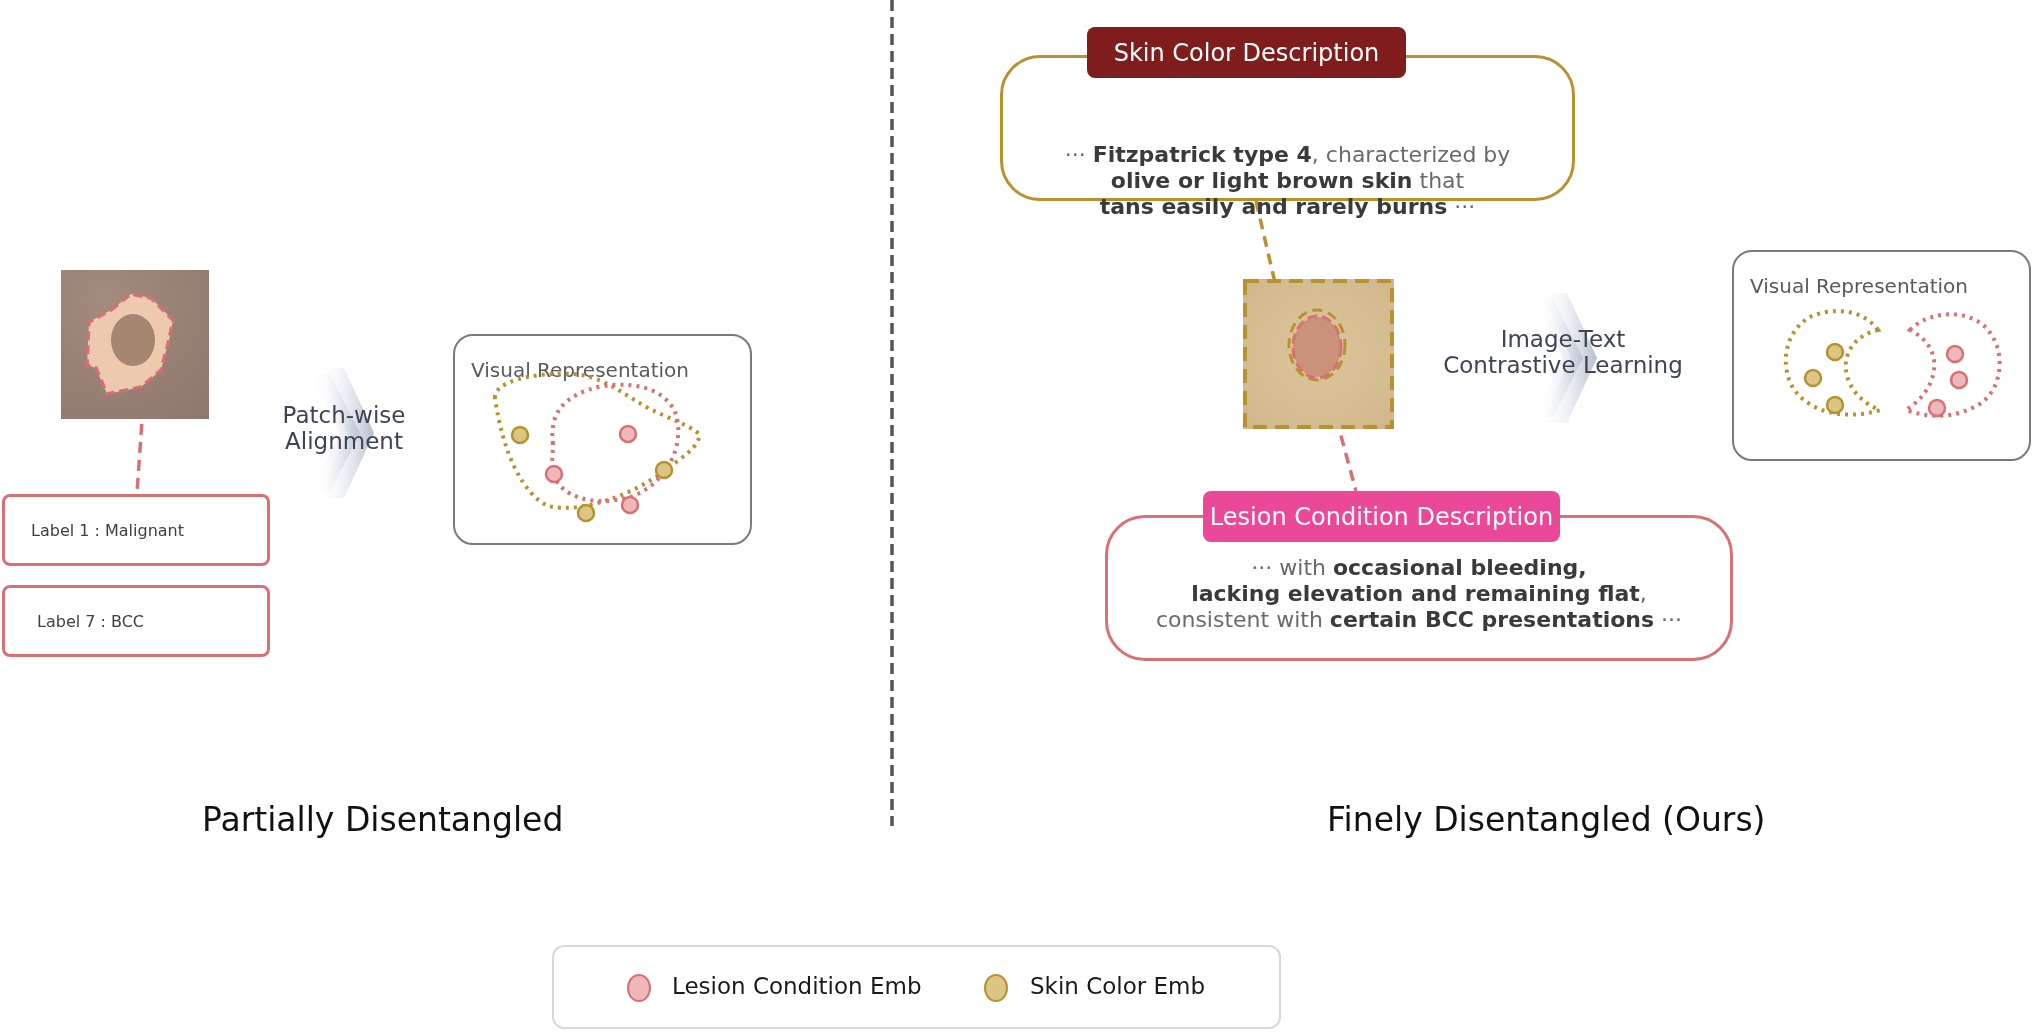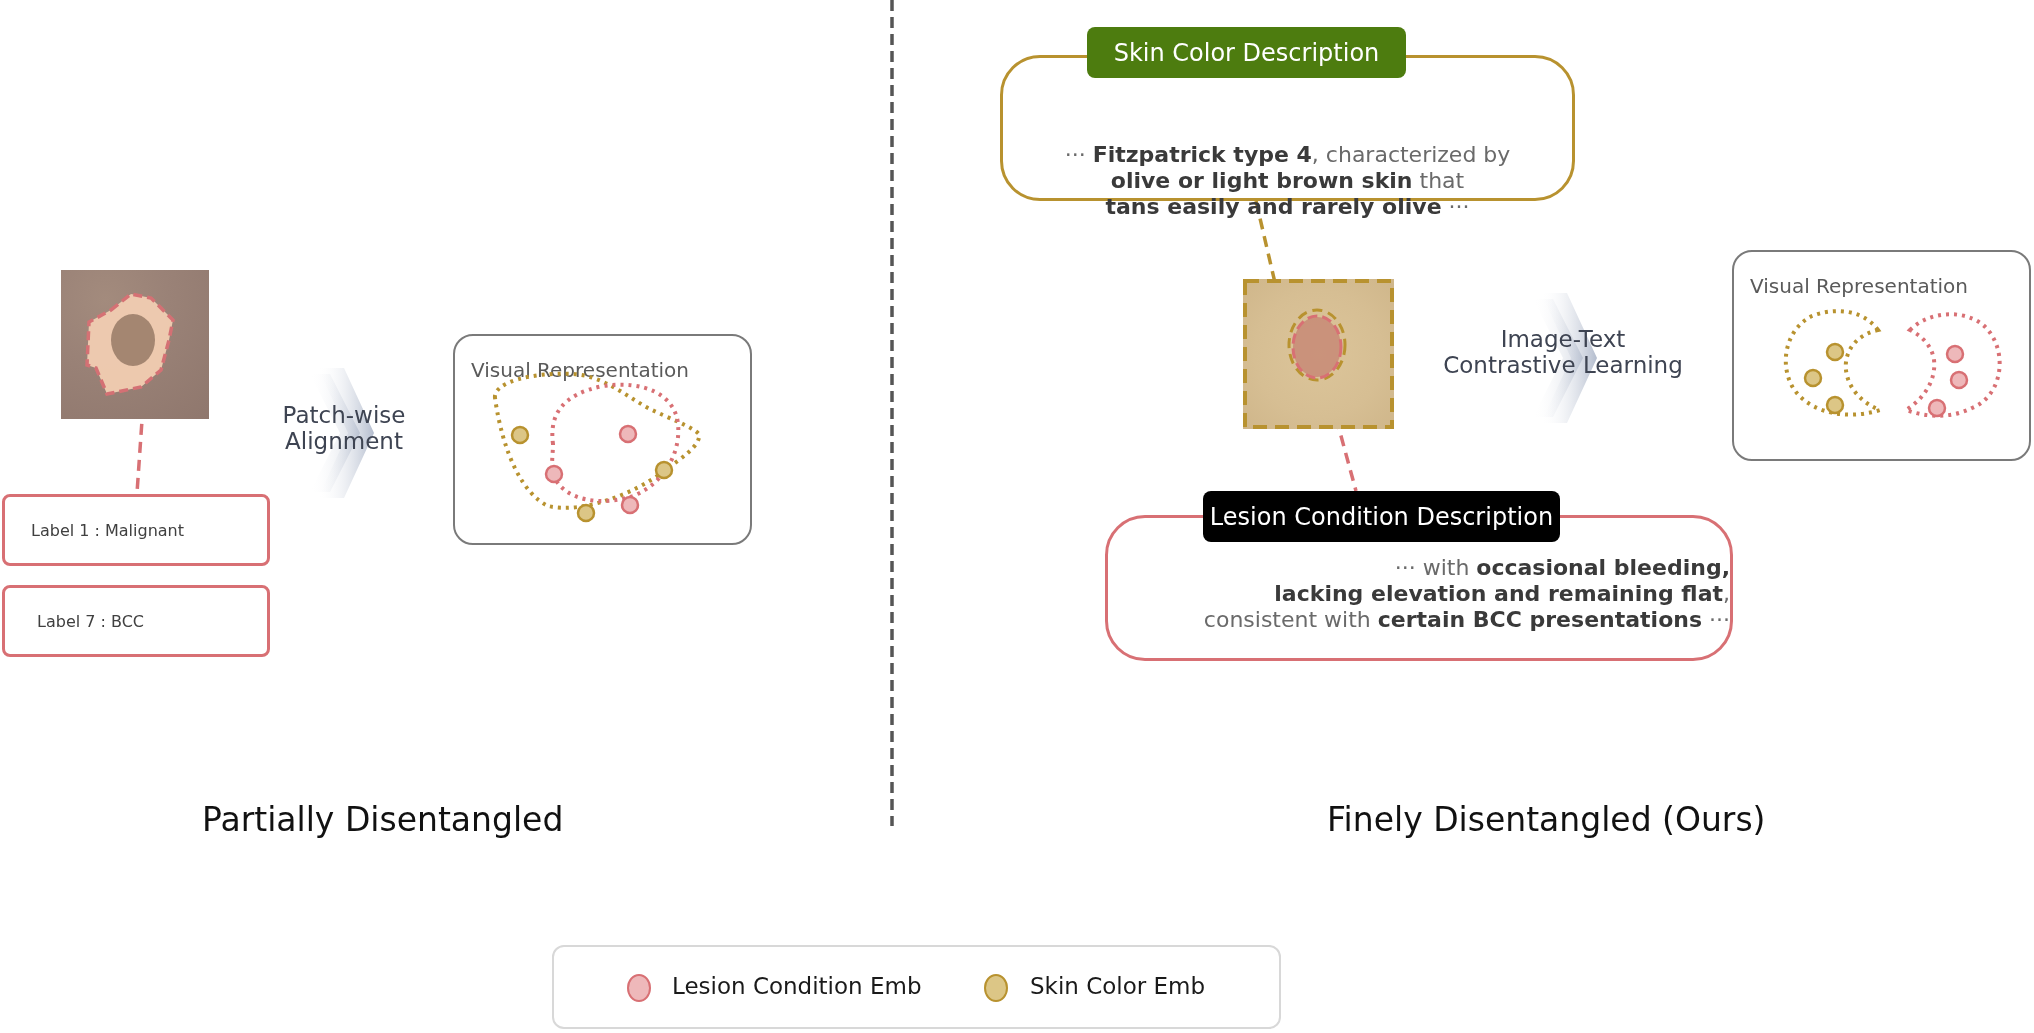--- a/index.html
+++ b/index.html
@@ -37,7 +37,7 @@
   .desc-tab { border-radius: 8px; color: #ffffff; font-size: 24px; display: flex;
     align-items: center; justify-content: center; }
   #skin-desc-box { left: 1000px; top: 55px; width: 575px; height: 146px; border-color: #b8922f; }
-  #skin-desc-tab { left: 1087px; top: 27px; width: 319px; height: 51px; background: #4d7c0f; }
+  #skin-desc-tab { left: 1087px; top: 27px; width: 319px; height: 51px; background: #7f1d1d; }
   #lesion-desc-box { left: 1105px; top: 515px; width: 628px; height: 146px; border-color: #d87074; }
   #lesion-desc-tab { left: 1203px; top: 491px; width: 357px; height: 51px; background: #000000; }
 

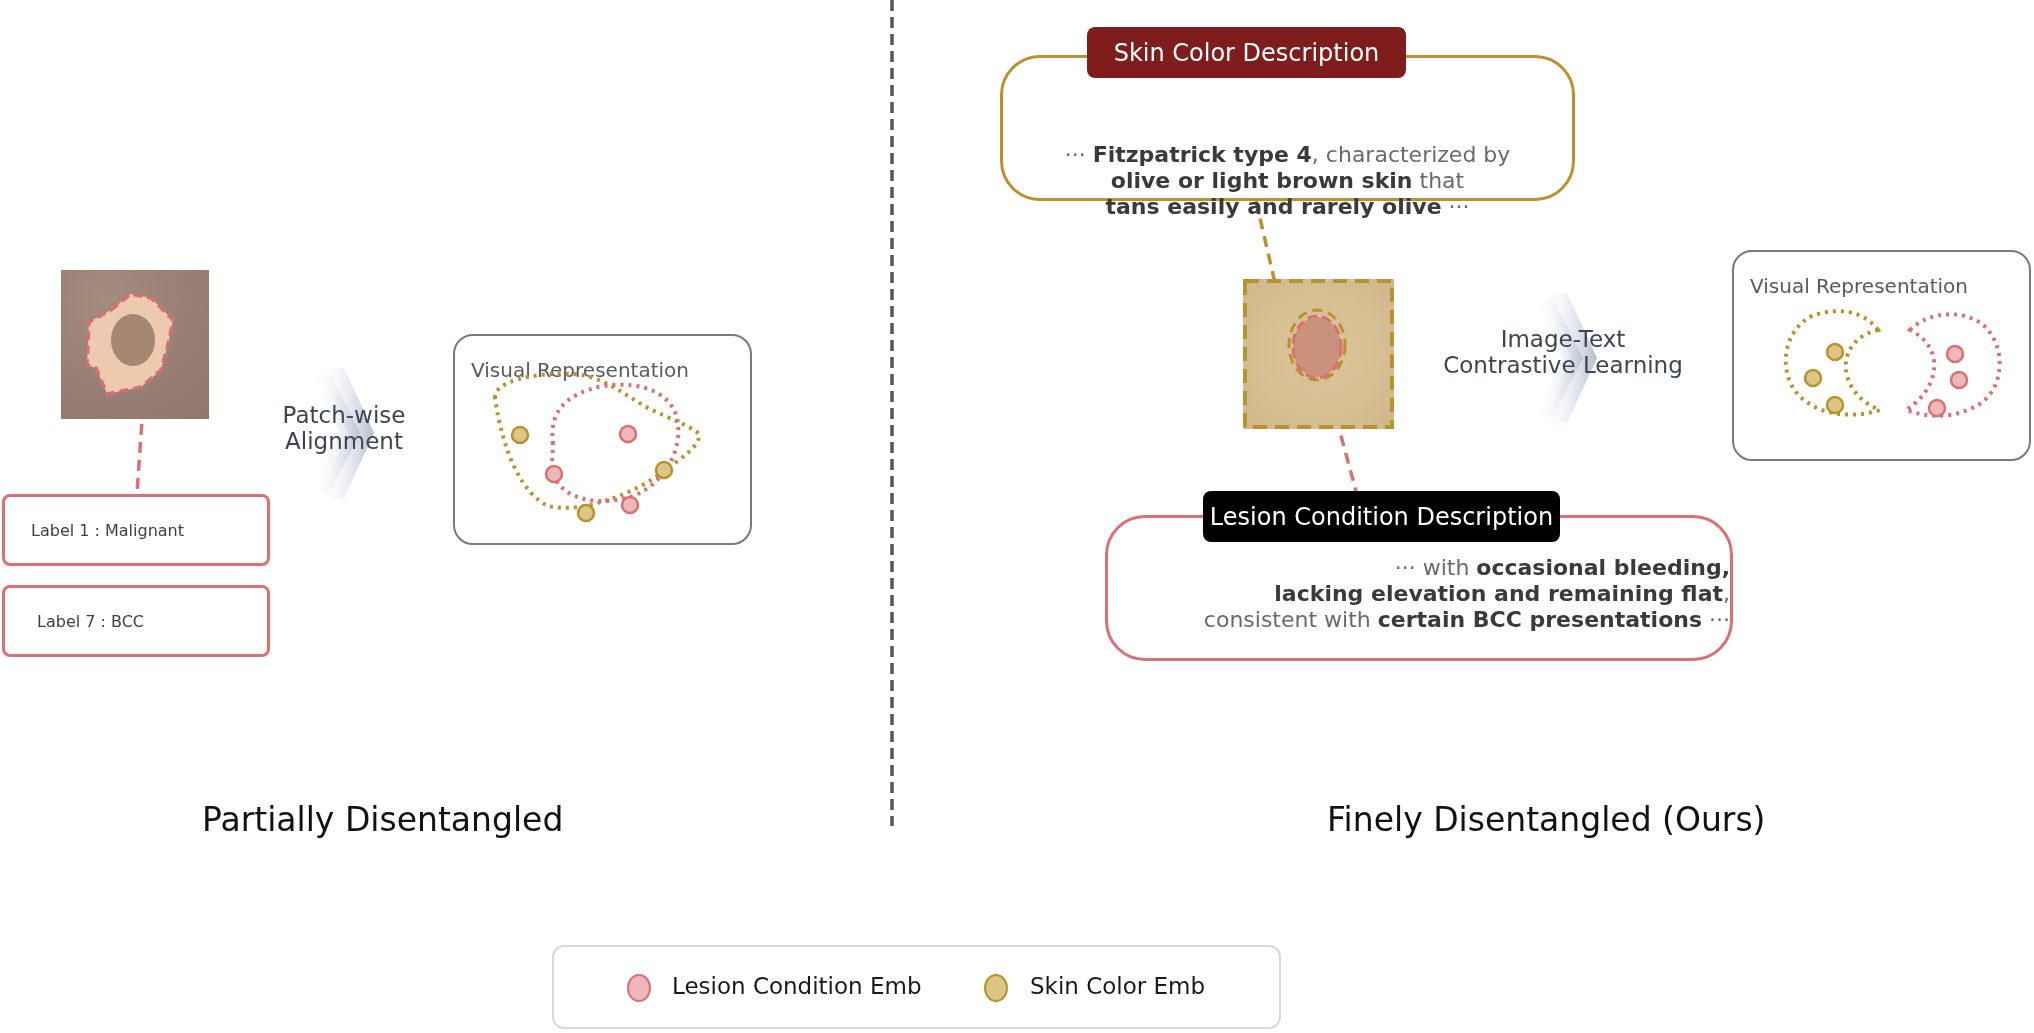--- a/index.html
+++ b/index.html
@@ -120,7 +120,7 @@
   <div class="desc-text" id="skin-desc-text">
     <div><span class="light">··· </span><b>Fitzpatrick type 4</b><span class="light">, characterized by</span></div>
     <div><b>olive or light brown skin</b><span class="light"> that</span></div>
-    <div><b>tans easily and rarely olive</b><span class="light"> ···</span></div>
+    <div><b>tans easily and rarely burns</b><span class="light"> ···</span></div>
   </div>
 </div>
 <div class="abs desc-tab" id="skin-desc-tab">Skin Color Description</div>

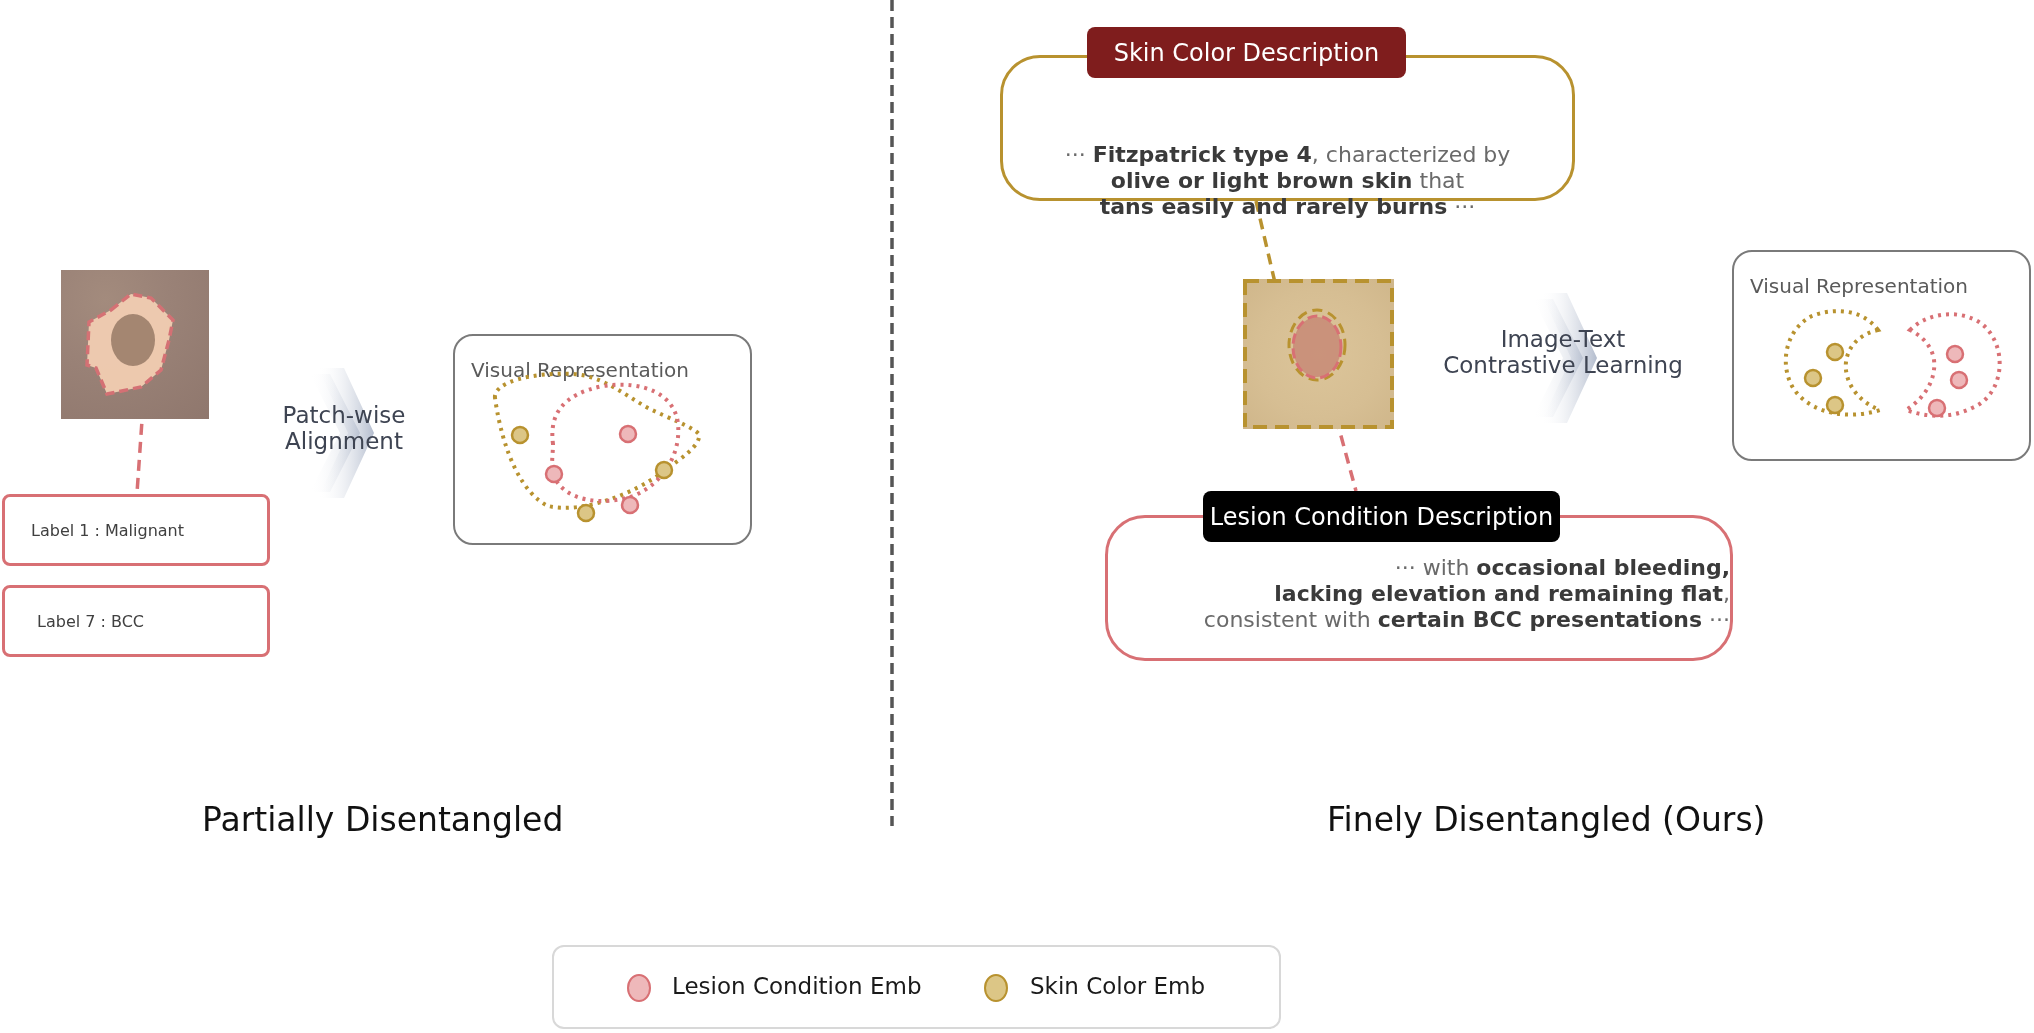--- a/index.html
+++ b/index.html
@@ -39,7 +39,7 @@
   #skin-desc-box { left: 1000px; top: 55px; width: 575px; height: 146px; border-color: #b8922f; }
   #skin-desc-tab { left: 1087px; top: 27px; width: 319px; height: 51px; background: #7f1d1d; }
   #lesion-desc-box { left: 1105px; top: 515px; width: 628px; height: 146px; border-color: #d87074; }
-  #lesion-desc-tab { left: 1203px; top: 491px; width: 357px; height: 51px; background: #000000; }
+  #lesion-desc-tab { left: 1203px; top: 491px; width: 357px; height: 51px; background: #ec4899; }
 
   .desc-text { position: absolute; left: 0; width: 100%; text-align: center; font-size: 22px;
     line-height: 26px; color: #3d3d3d; }

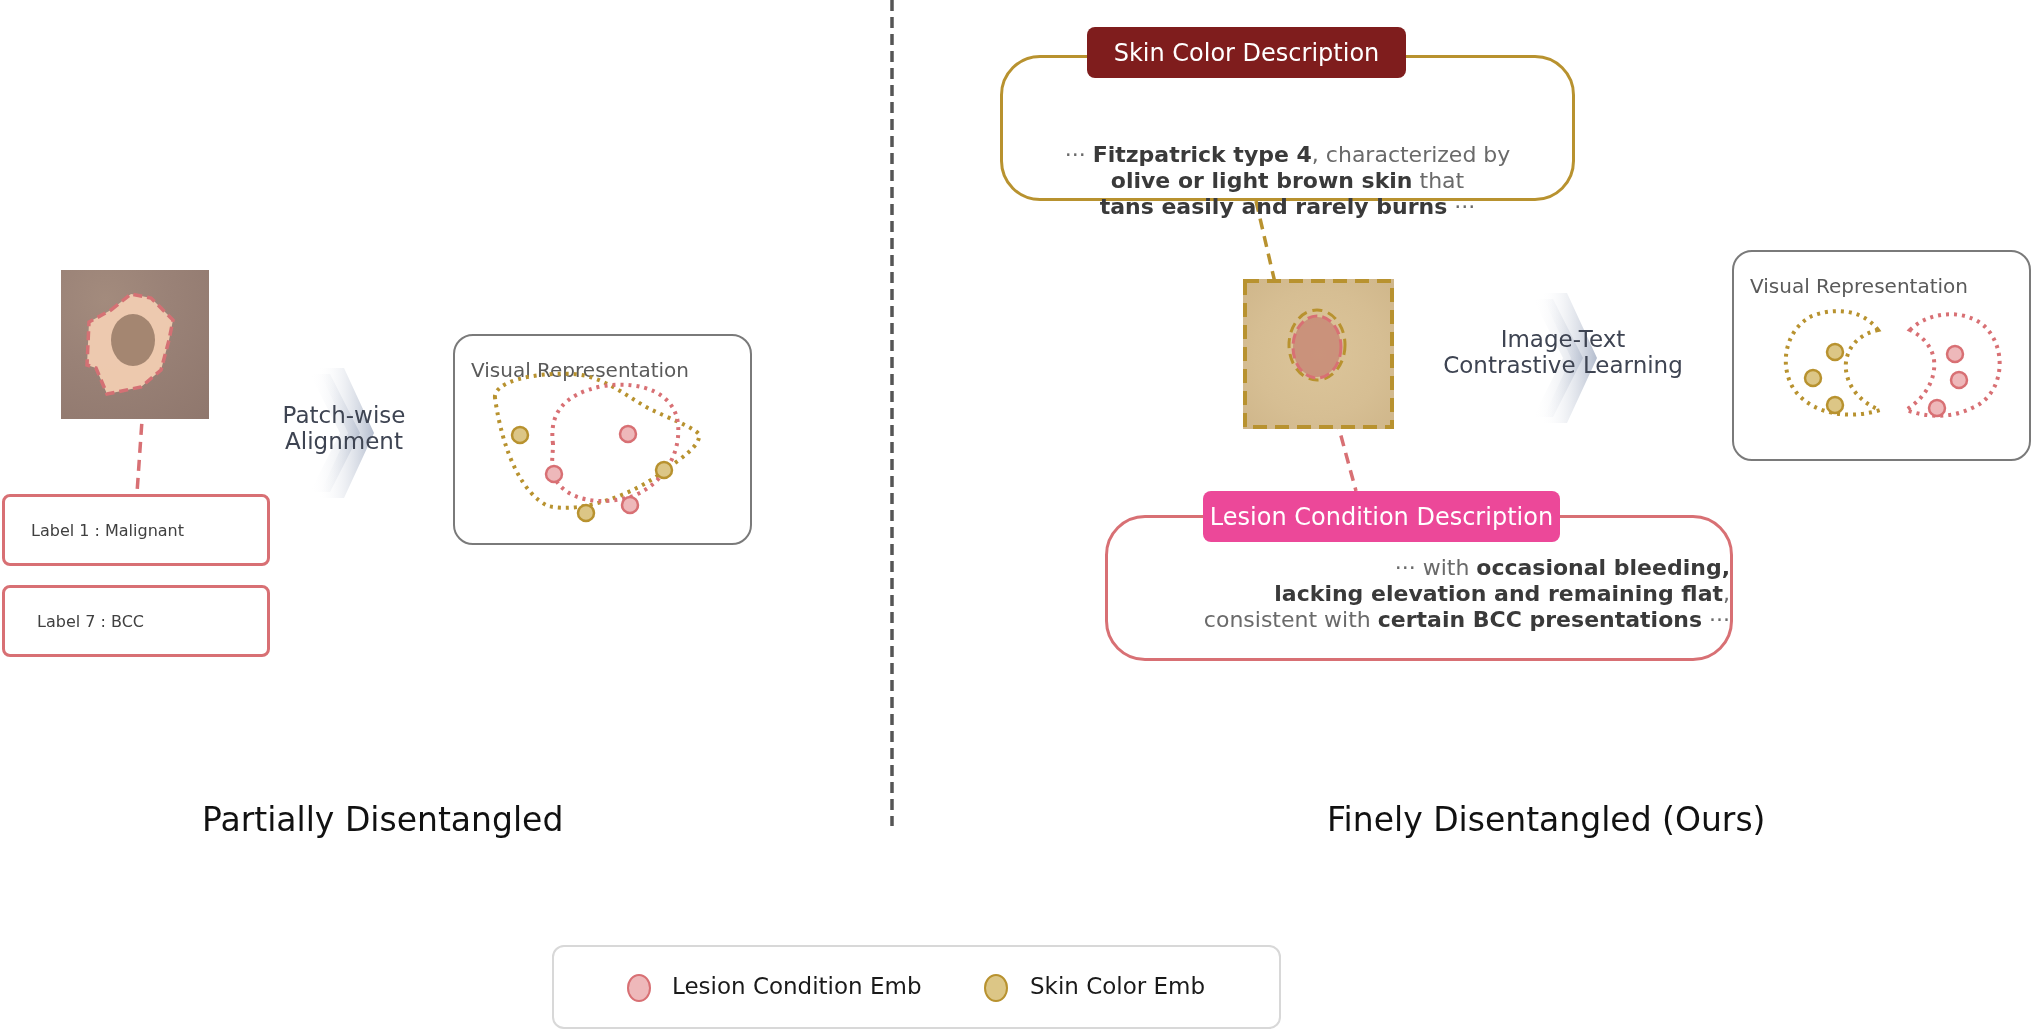--- a/index.html
+++ b/index.html
@@ -46,7 +46,7 @@
   .desc-text b { font-weight: bold; color: #3a3a3a; }
   .desc-text .light { color: #6a6a6a; font-weight: normal; }
   #skin-desc-text { top: 40px; margin-top: 44px; }
-  #lesion-desc-text { top: 37px; text-align: right; }
+  #lesion-desc-text { top: 37px; }
 
   
   .section-title { font-size: 33px; color: #111; }

